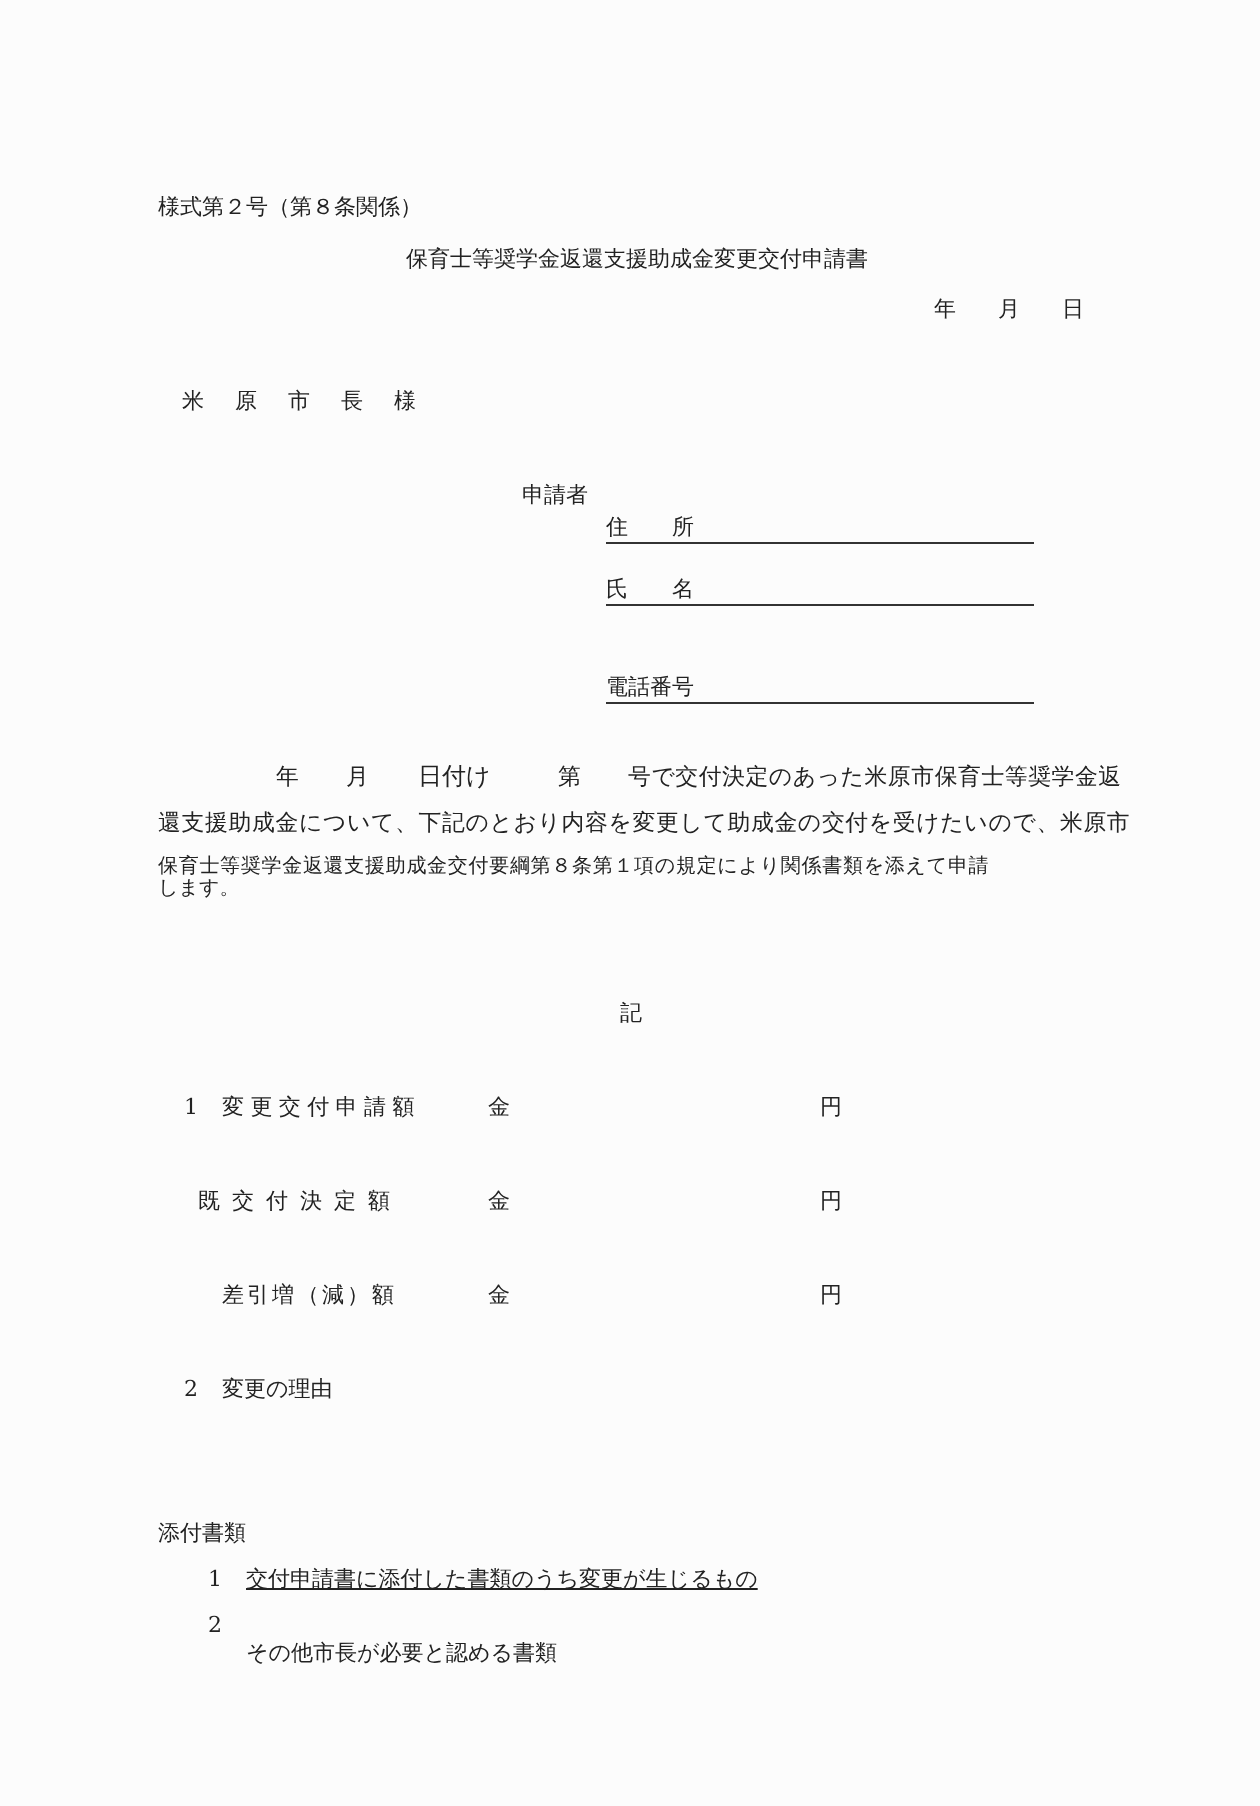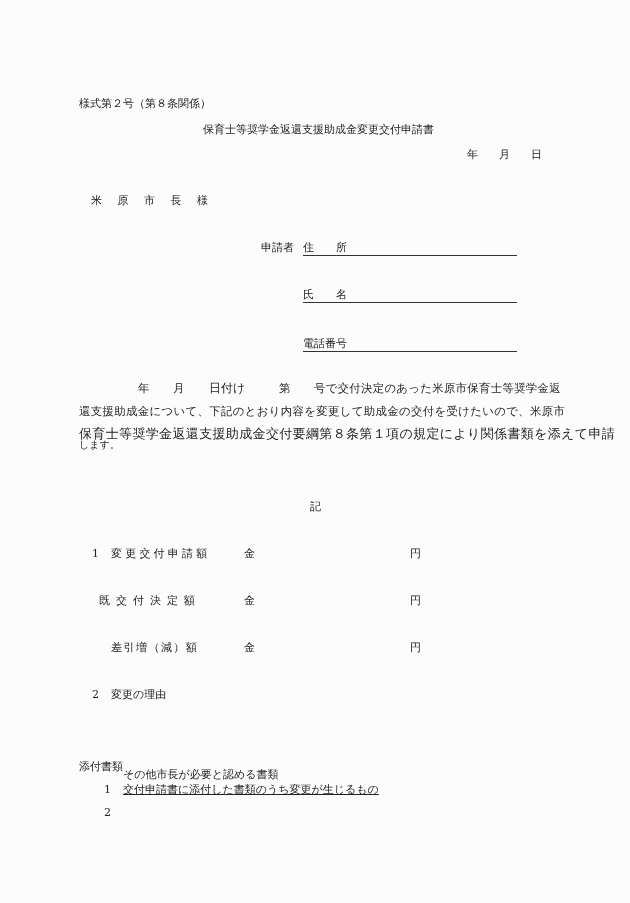--- a/index.html
+++ b/index.html
@@ -30,7 +30,7 @@
 
   <div>
     <div class="abs" style="left:261px; top:241px;text-align:center;">申請者</div>
-    <div class="abs uline" style="left:303px; top:241px; width:214px;">
+    <div class="abs uline" style="left:303px; top:257px; width:214px;">
       <span>住　　所</span>
     </div>
     <div class="abs uline" style="left:303px; top:288px; width:214px;">

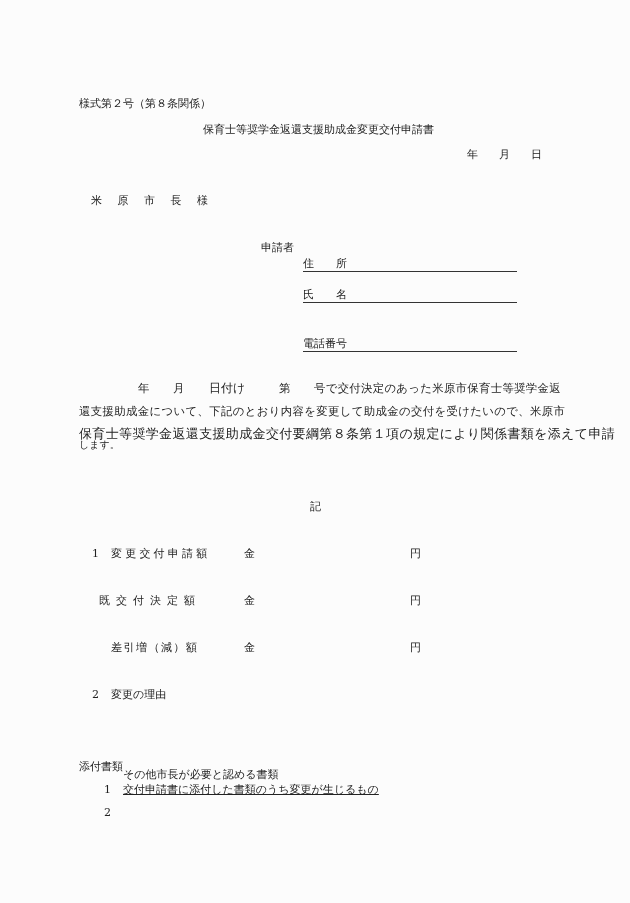--- a/index.html
+++ b/index.html
@@ -48,7 +48,7 @@
     <div class="abs" style="left:279px; top:381px; font-size:11.4px;">第</div>
     <div class="abs" style="left:314px; top:381px; font-size:11.4px; letter-spacing:0.3px;">号で交付決定のあった米原市保育士等奨学金返</div>
     <div class="abs" style="left:79px; top:404px; font-size:11.4px; letter-spacing:0.35px;">還支援助成金について、下記のとおり内容を変更して助成金の交付を受けたいので、米原市</div>
-    <div class="abs" style="left:79px; top:427px; font-size:13px; letter-spacing:0.35px;text-align:center;">保育士等奨学金返還支援助成金交付要綱第８条第１項の規定により関係書類を添えて申請</div>
+    <div class="abs" style="left:79px; top:427px; font-size:10px; letter-spacing:0.35px;text-align:center;">保育士等奨学金返還支援助成金交付要綱第８条第１項の規定により関係書類を添えて申請</div>
     <div class="abs" style="left:79px; top:438px; font-size:10px;">します。</div>
   </div>
 

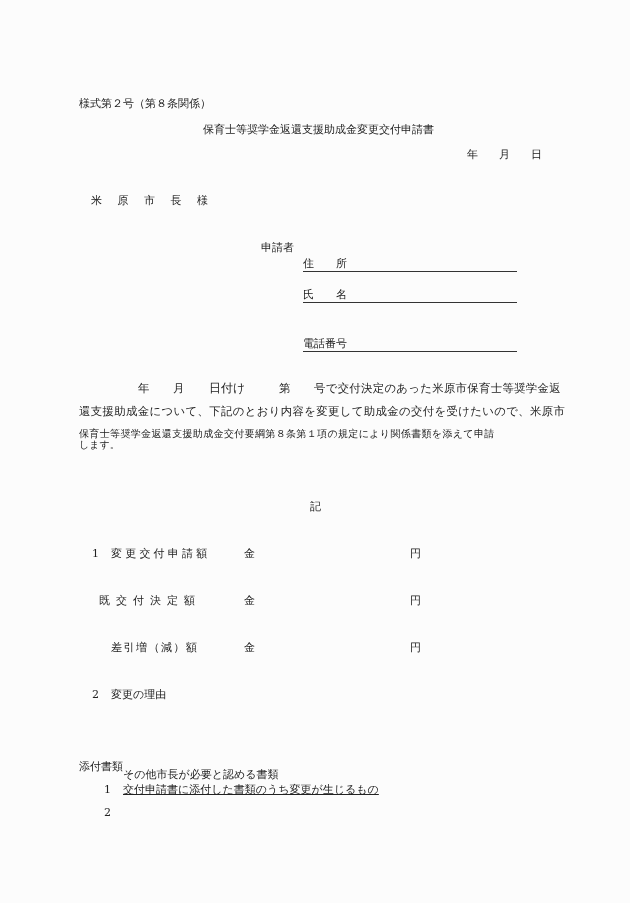--- a/index.html
+++ b/index.html
@@ -86,7 +86,7 @@
     </div>
     <div>
       <span class="abs" style="left:104px; top:806px;">2</span>
-      <span class="abs" style="left:123px; top:768px;">その他市長が必要と認める書類</span>
+      <span class="abs" style="left:123px; top:820px;">その他市長が必要と認める書類</span>
     </div>
   </div>
 

